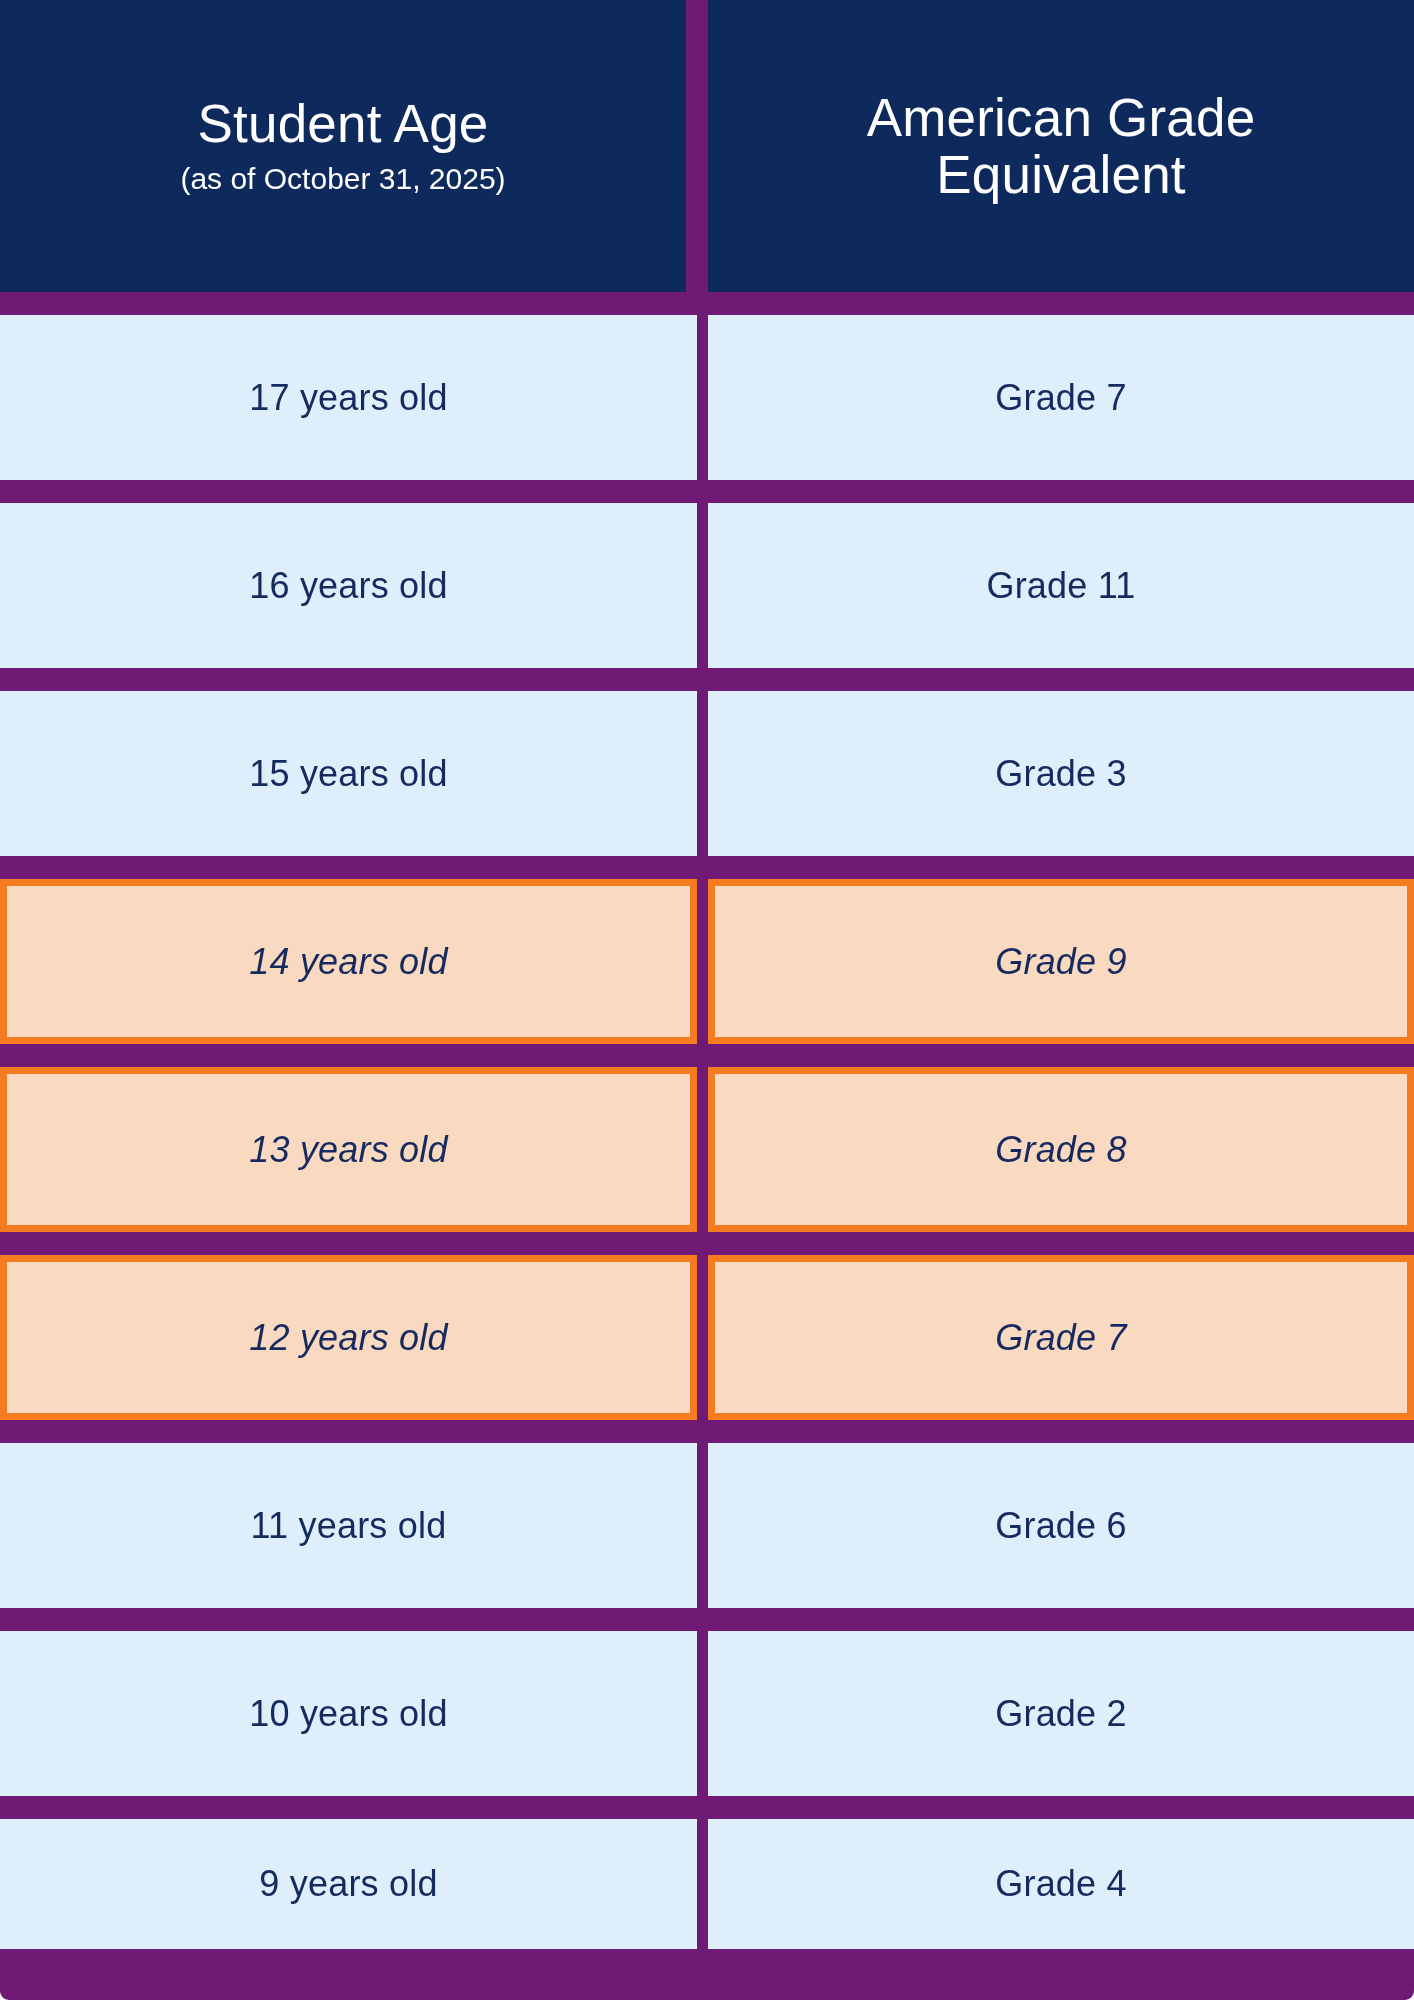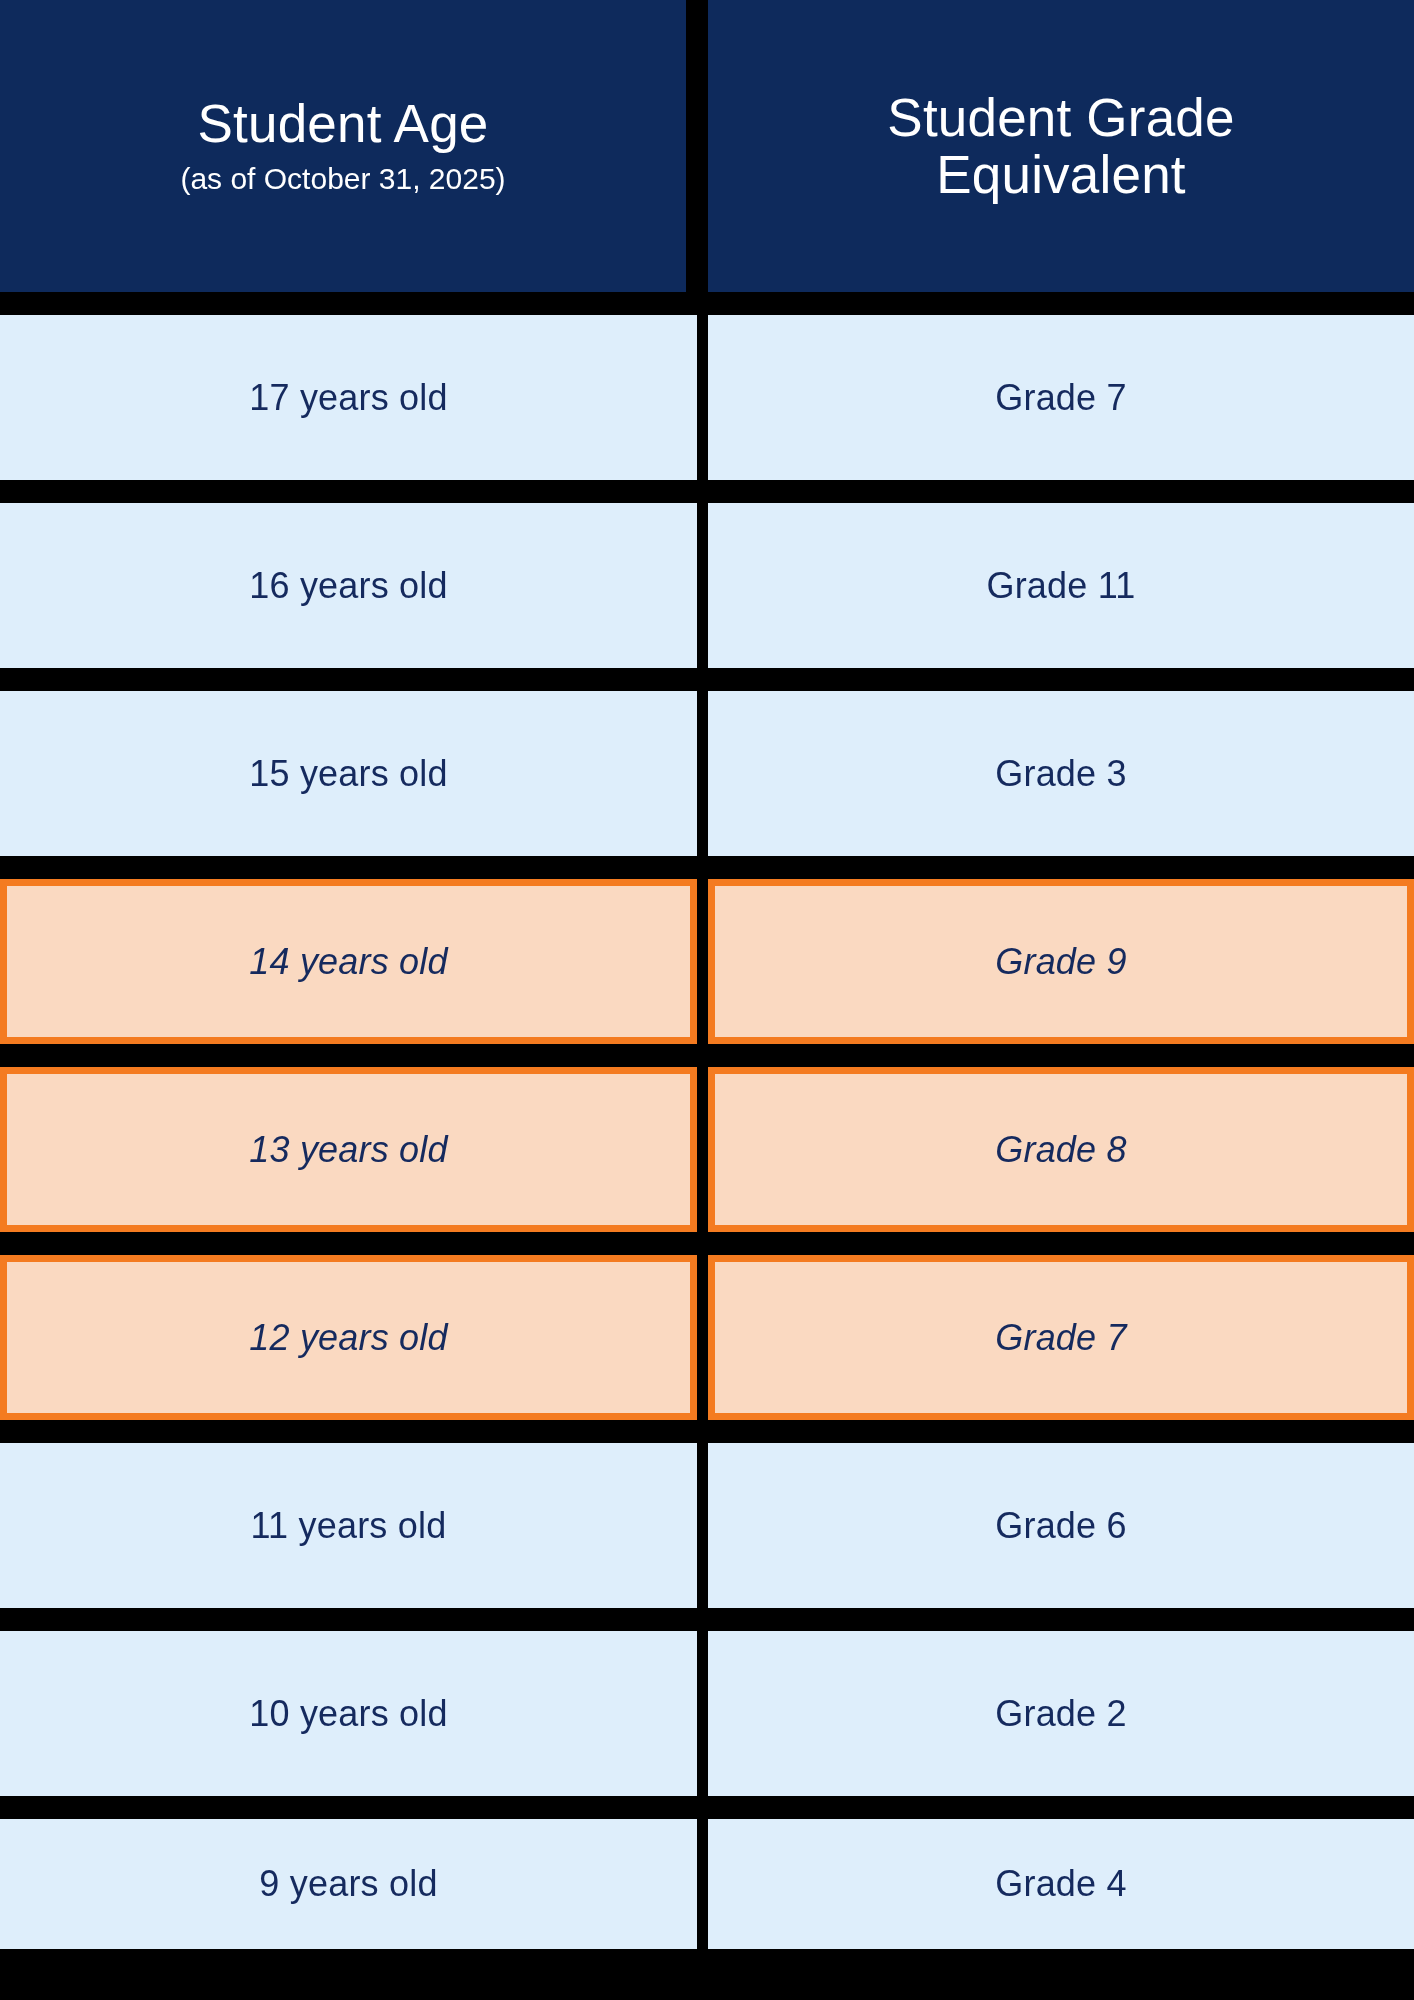--- a/index.html
+++ b/index.html
@@ -18,7 +18,8 @@
     width: 1414px;
     height: 2000px;
     position: relative;
-    background: #000000;
+    background: #701a75;
+    border-radius: 9px;
   }
 
   .grid {

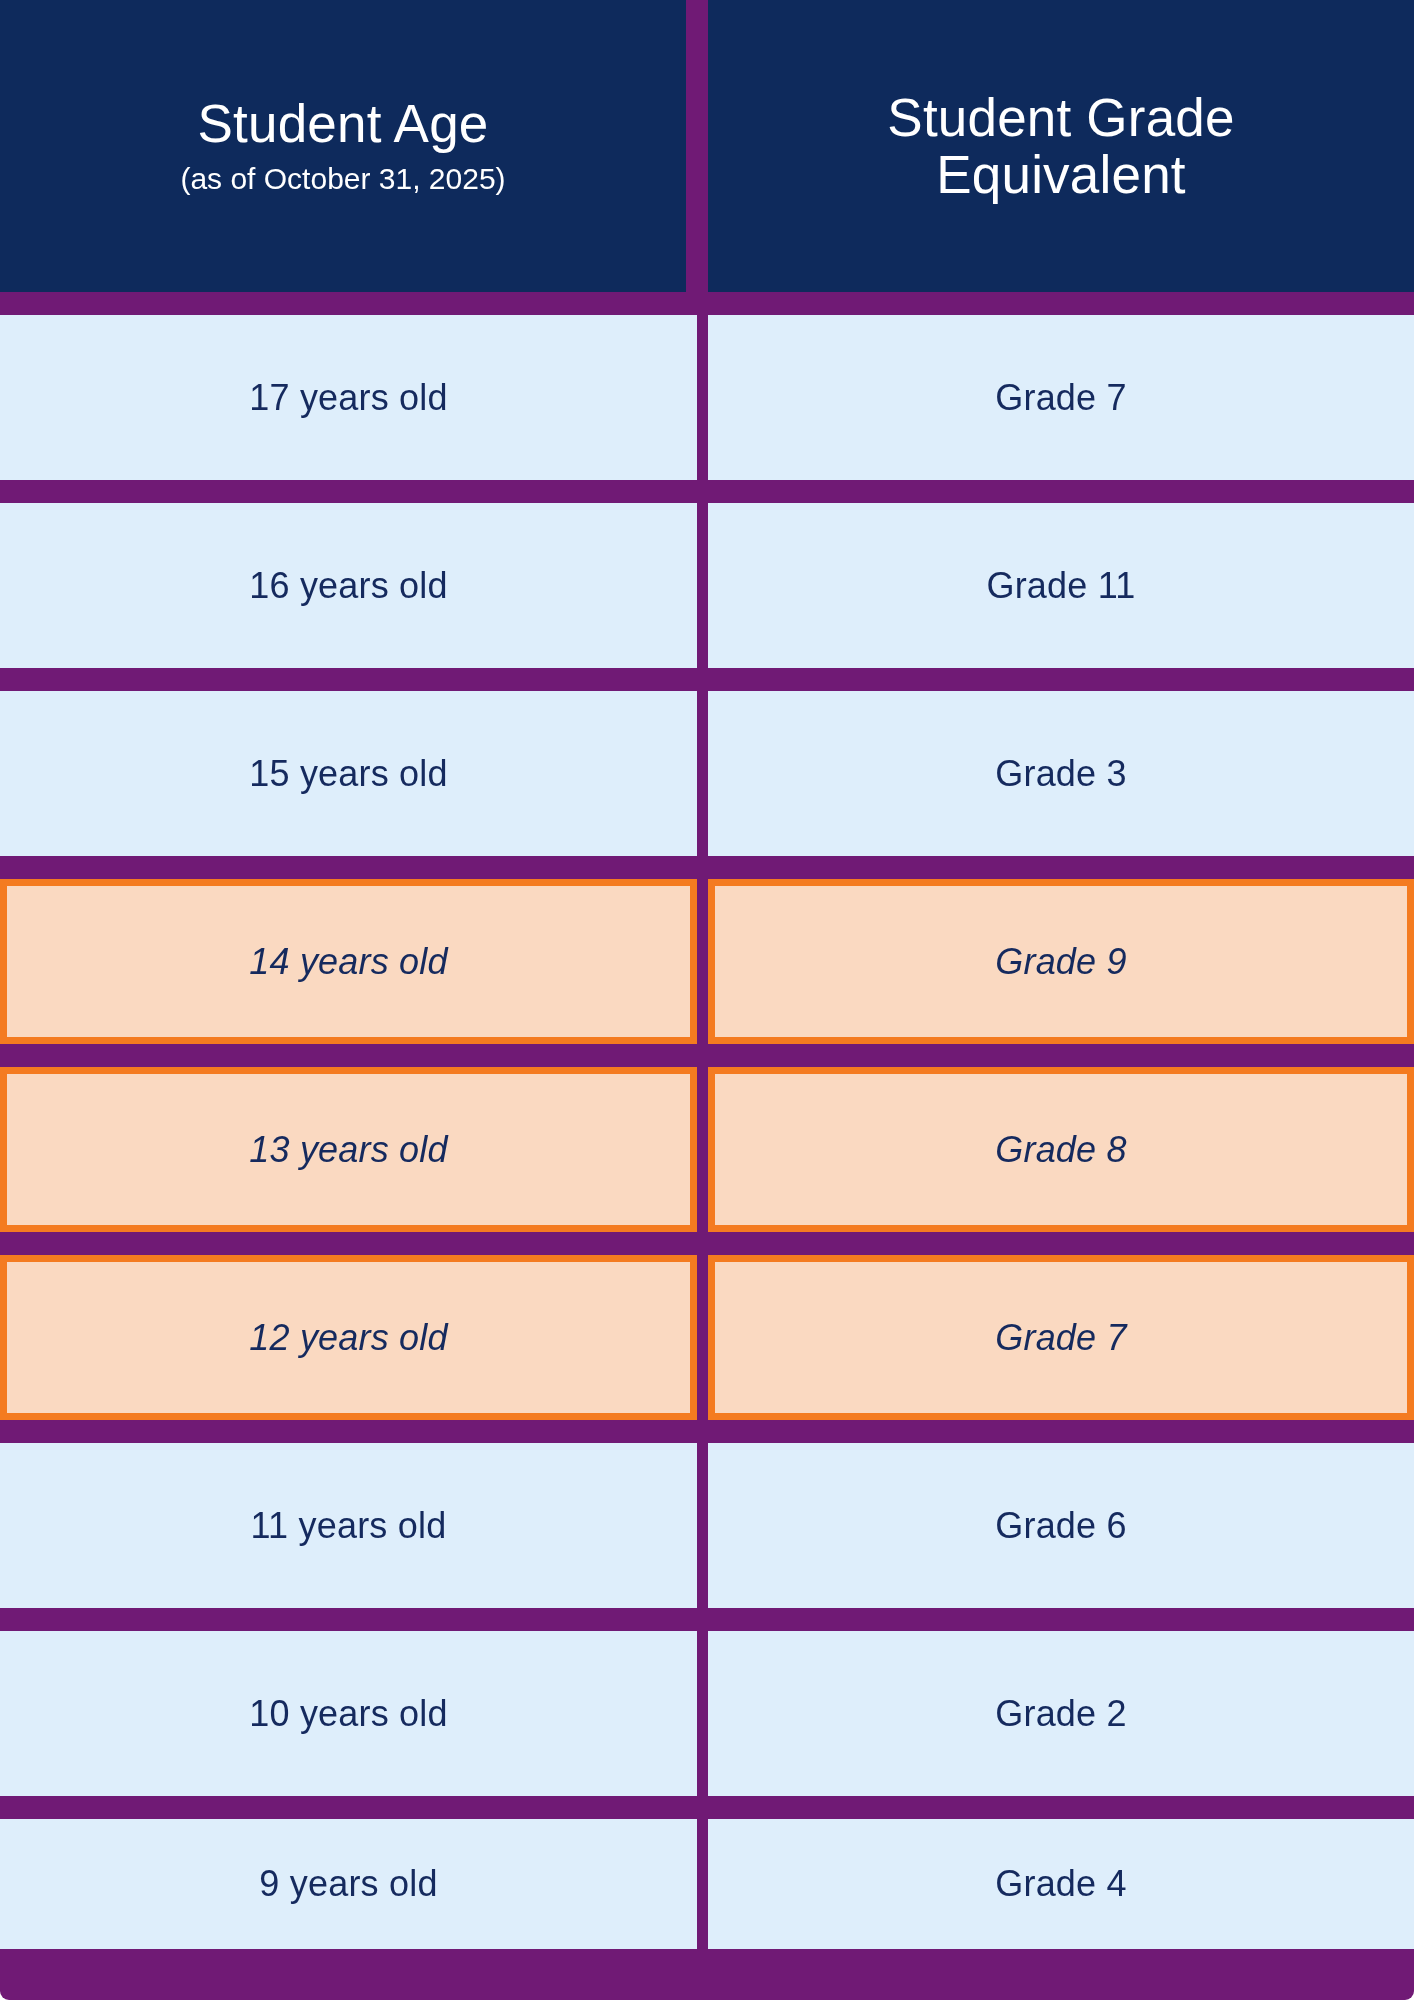--- a/index.html
+++ b/index.html
@@ -107,7 +107,7 @@
     </div>
 
     <div class="hdr-cell right">
-      <div class="hdr-title two-line">Student Grade Equivalent</div>
+      <div class="hdr-title two-line">American Grade Equivalent</div>
     </div>
 
     <div class="row-spacer"></div>

